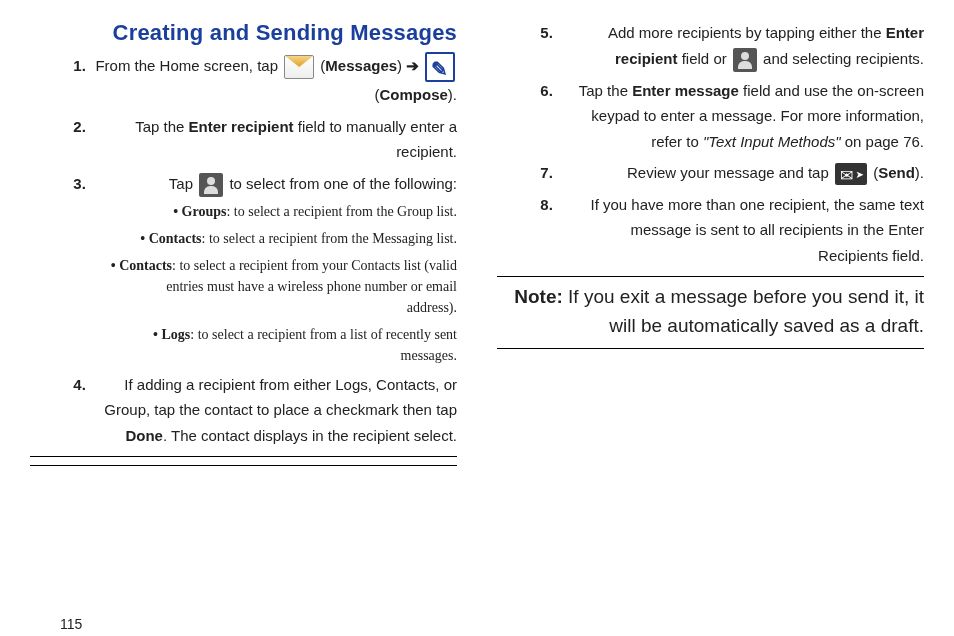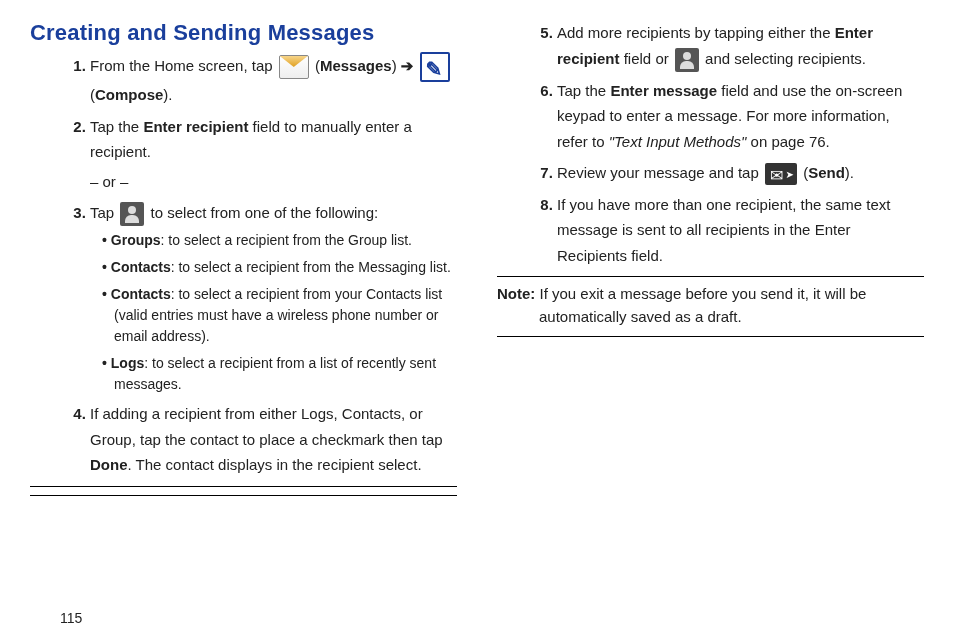--- a/index.html
+++ b/index.html
@@ -19,6 +19,7 @@
     box-sizing: border-box;
     height: 100%;
     position: relative;
+    text-align: right;
   }
   .col {
     flex: 1;

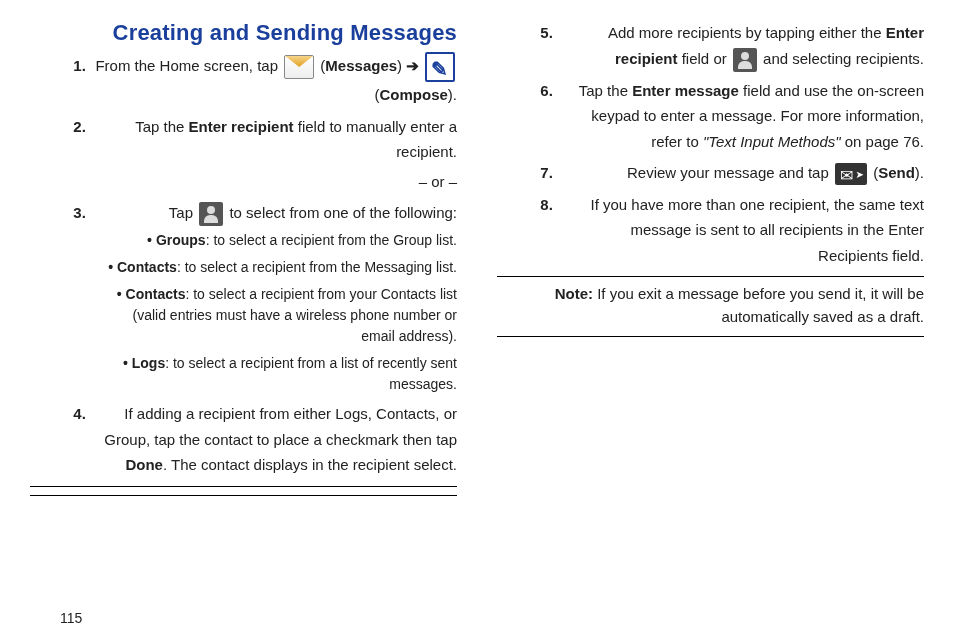--- a/index.html
+++ b/index.html
@@ -186,7 +186,6 @@
       </li>
       <li>
         <span>Tap the </span><b>Enter recipient</b><span> field to manually enter a recipient.</span>
-        <div class="or">– or –</div>
       </li>
       <li>
         <span>Tap </span>

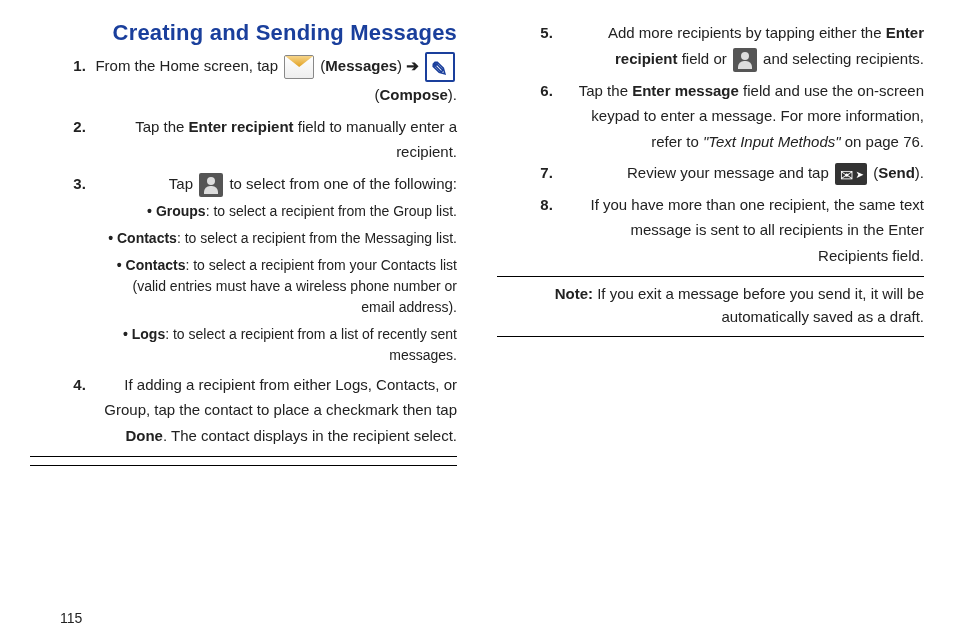--- a/index.html
+++ b/index.html
@@ -58,6 +58,7 @@
     font-size: 14px;
     font-stretch: condensed;
     line-height: 1.5;
+    font-family: Liberation Serif, serif;
   }
   .sublist li {
     margin-bottom: 7px;

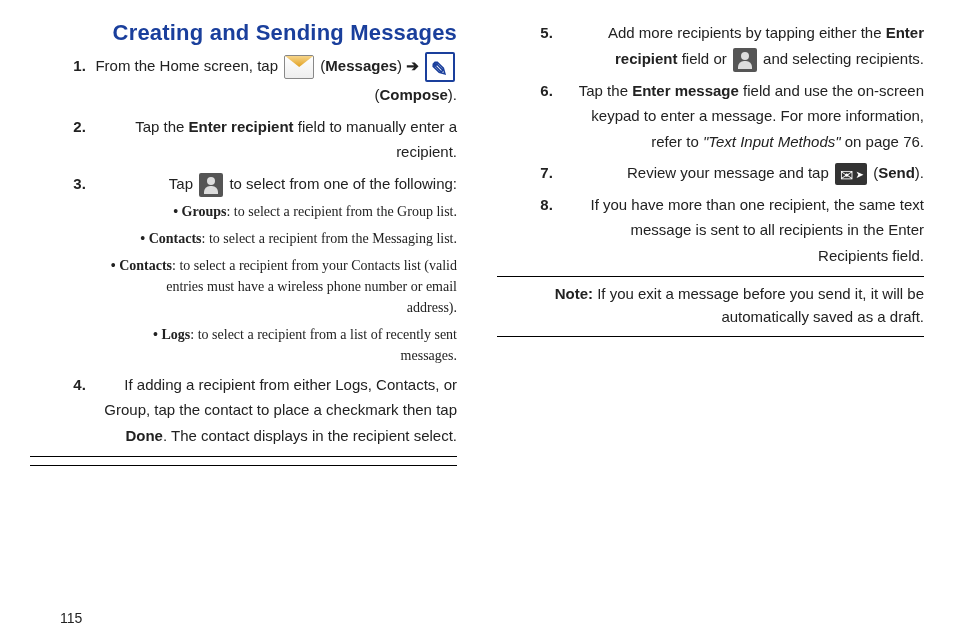--- a/index.html
+++ b/index.html
@@ -75,7 +75,7 @@
     margin: 8px 0 6px 0;
   }
   .note {
-    font-size: 15px;
+    font-size: 19px;
     line-height: 1.5;
     padding-left: 42px;
     text-indent: -42px;

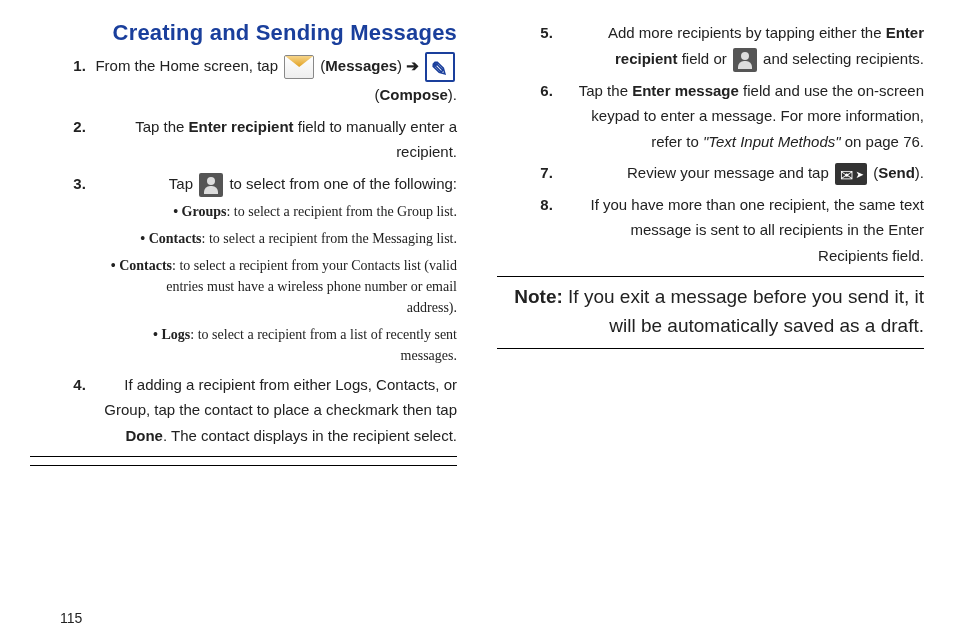--- a/index.html
+++ b/index.html
@@ -83,7 +83,7 @@
   }
   .pagenum {
     position: absolute;
-    bottom: 10px;
+    bottom: 4px;
     left: 60px;
     font-size: 14px;
   }

